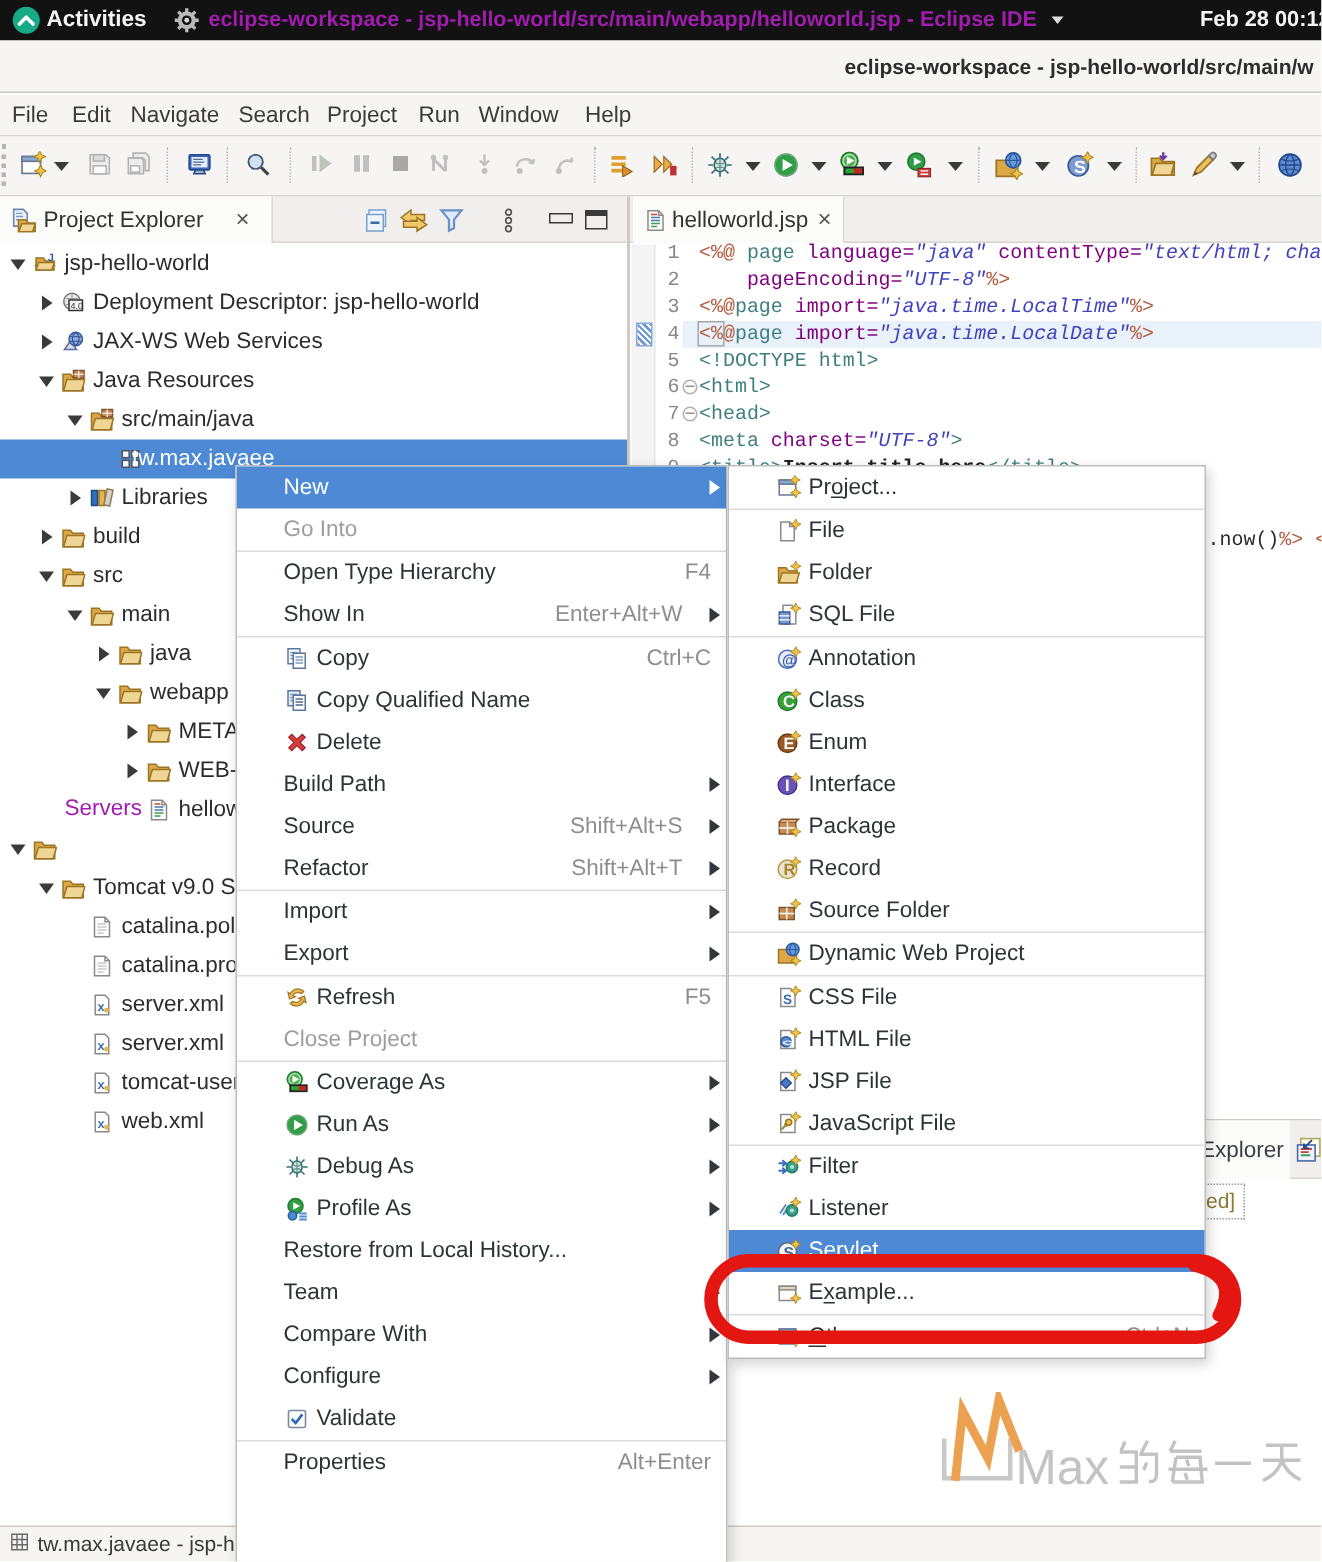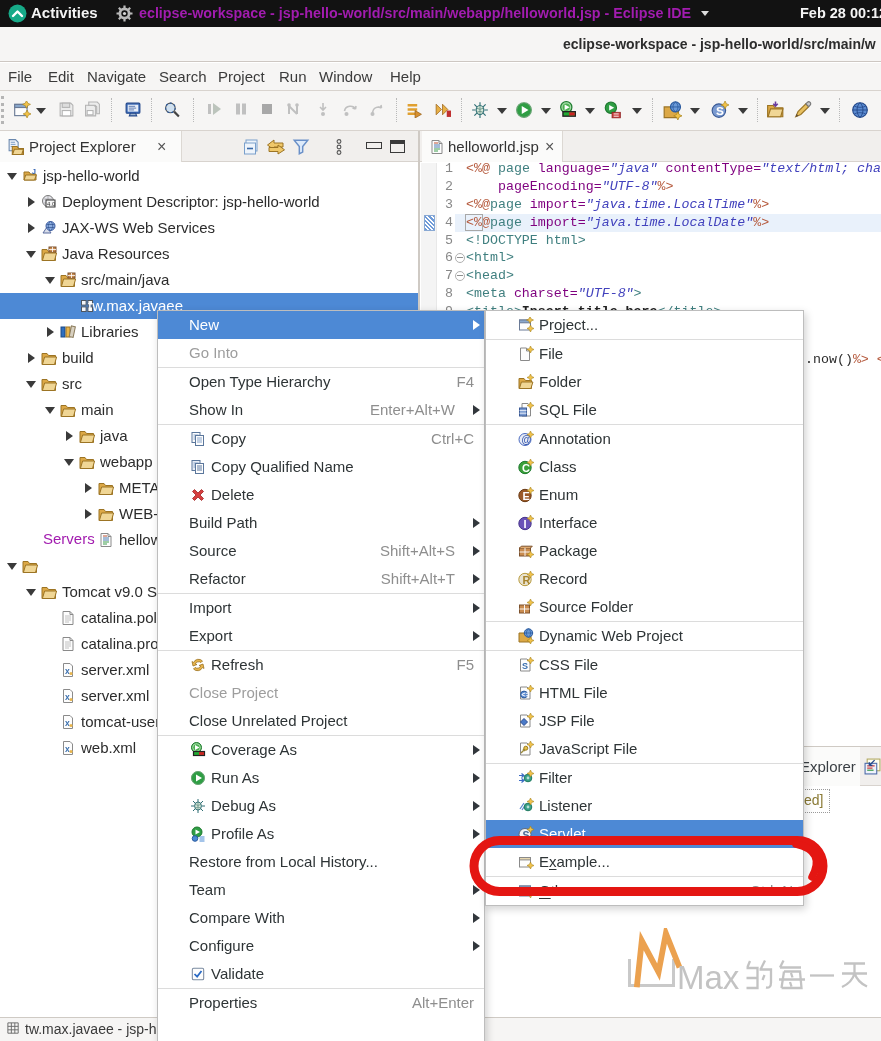--- a/index.html
+++ b/index.html
@@ -512,9 +512,6 @@
 <div class="mr dis">
         <span class="lbl">Close Project</span>
       </div>
-<div class="mr">
-        <span class="lbl">Close Unrelated Project</span>
-      </div>
 <div class="msep"></div>
 <div class="mr ic">
         <svg style="position:absolute;left:32px;top:6px" width="16" height="16" viewBox="0 0 16 16">

